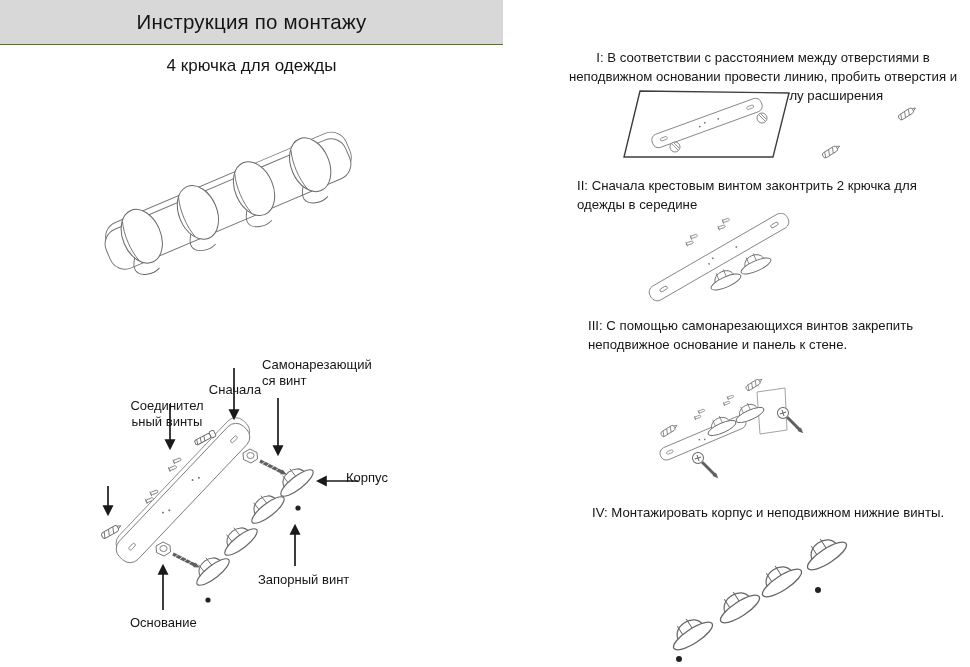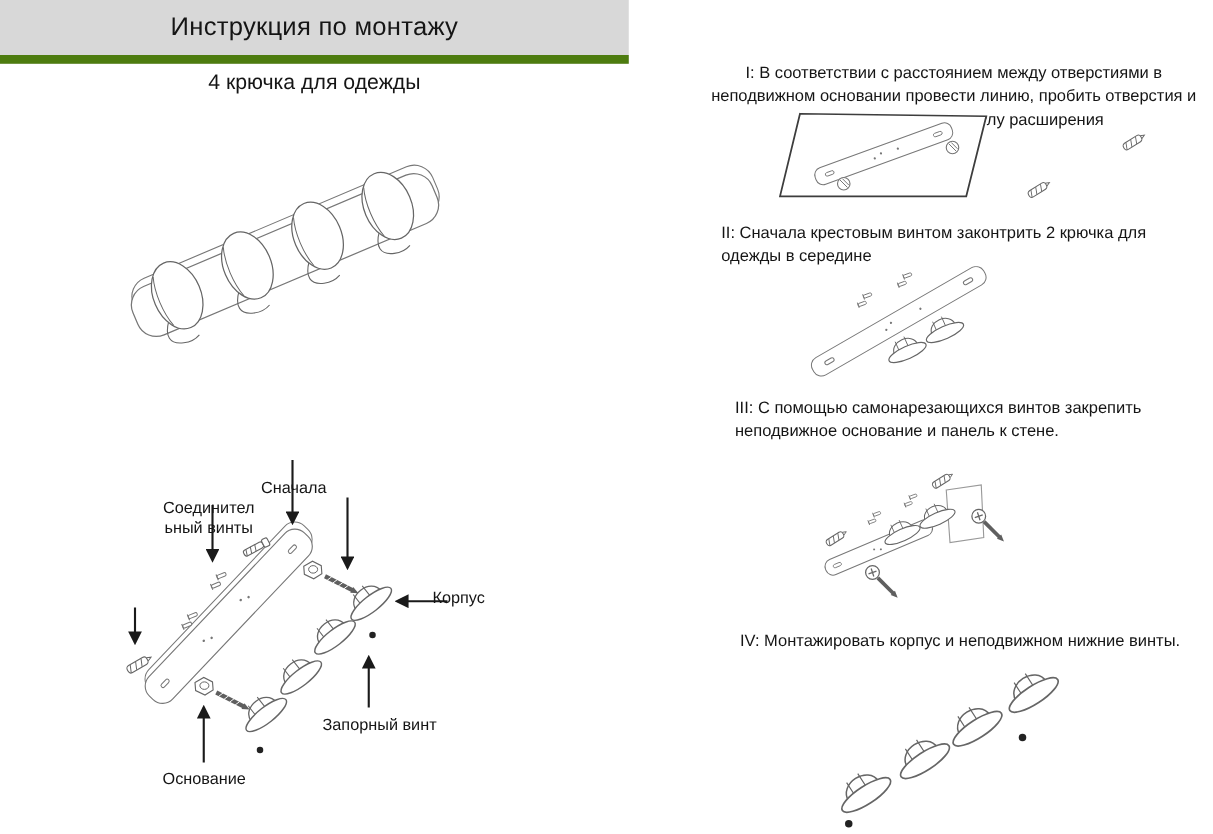--- a/index.html
+++ b/index.html
@@ -12,7 +12,7 @@
   
   .title-bar{
     left:0;top:0;width:503px;height:44px;
-    background:#d8d8d8;border-bottom:7px solid #4d7c0f;
+    background:#d8d8d8;border-bottom:1px solid #4d7c0f;
     display:flex;align-items:center;justify-content:center;
   }
   .title-bar .t{font-size:20.5px;letter-spacing:.2px;color:#151515;}

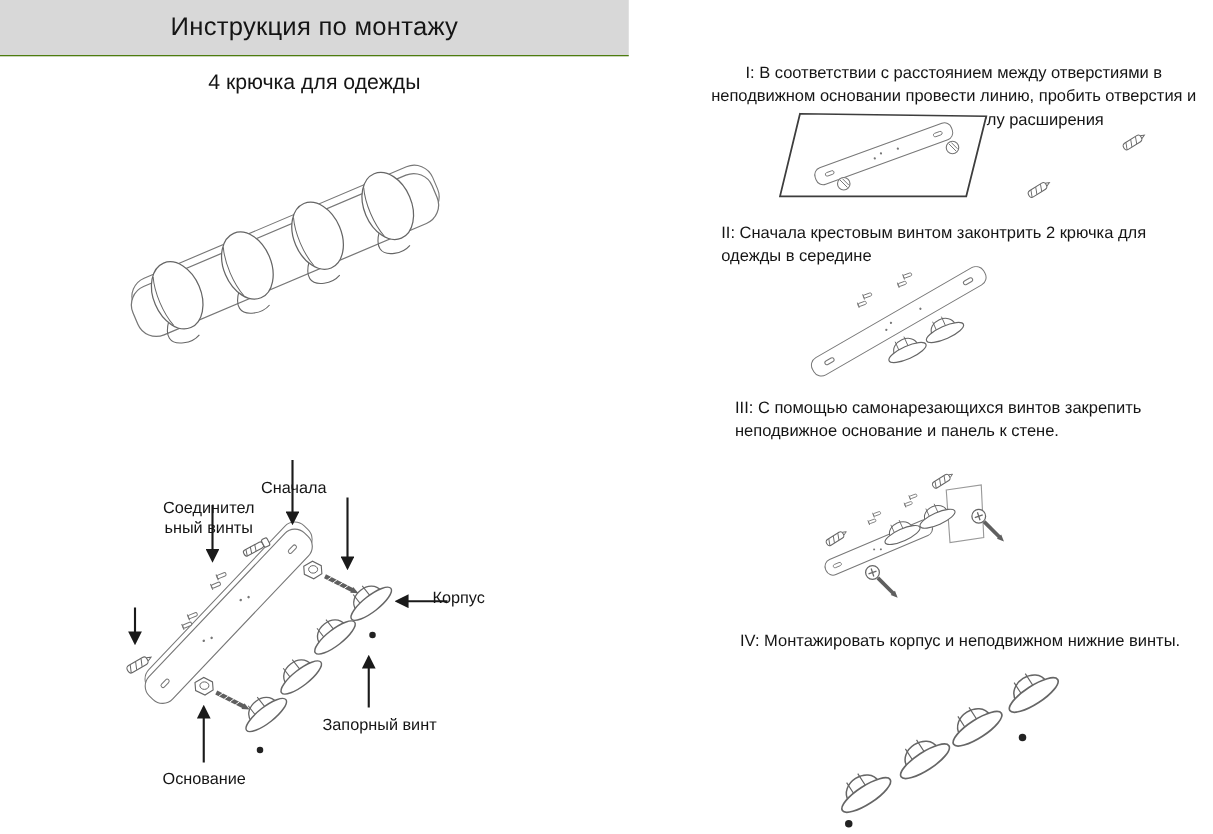--- a/index.html
+++ b/index.html
@@ -153,6 +153,7 @@
   </svg>
   <div class="lbl ctr" style="left:190px;top:8px;width:70px;">Сначала</div>
   <div class="lbl ctr ba" style="left:118px;top:24px;width:78px;">Соединительный винты</div>
+  <div class="lbl ba" style="left:252px;top:19px;width:112px;">Самонарезающийся винт</div>
   <div class="lbl" style="left:336px;top:132px;width:60px;">Корпус</div>
   <div class="lbl" style="left:248px;top:234px;width:110px;">Запорный винт</div>
   <div class="lbl" style="left:120px;top:277px;width:90px;">Основание</div>

